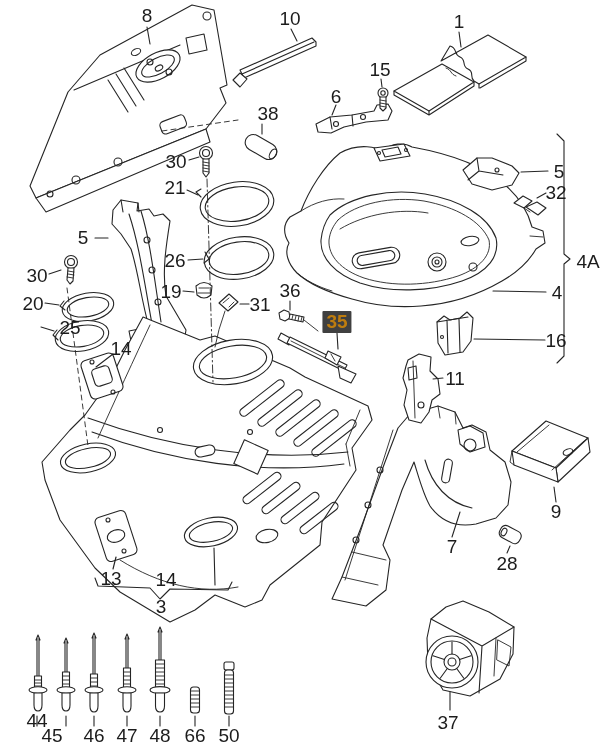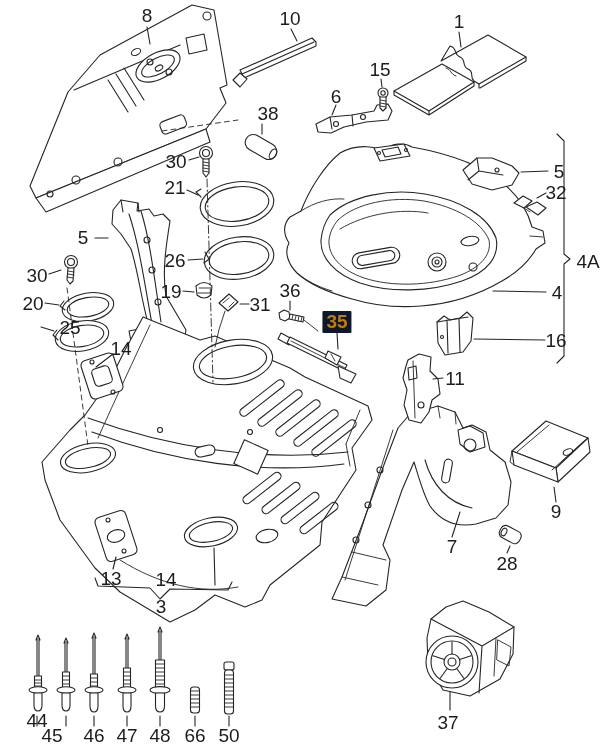--- a/index.html
+++ b/index.html
@@ -362,7 +362,7 @@
       <div class="callout" style="left: 33px; top: 303px;">20</div>
       <div class="callout" style="left: 260px; top: 304px;">31</div>
       <div class="callout" style="left: 29px; top: 327px; margin-left: 41px;">25</div>
-      <div class="callout hl" style="left: 337px; top: 322px; background: #0f172a; color: rgb(191, 125, 14);">35</div>
+      <div class="callout hl" style="left: 337px; top: 322px; background: #404040; color: rgb(191, 125, 14);">35</div>
       <div class="callout" style="left: 556px; top: 340px;">16</div>
       <div class="callout" style="left: 121px; top: 348px;">14</div>
       <div class="callout" style="left: 455px; top: 378px;">11</div>

